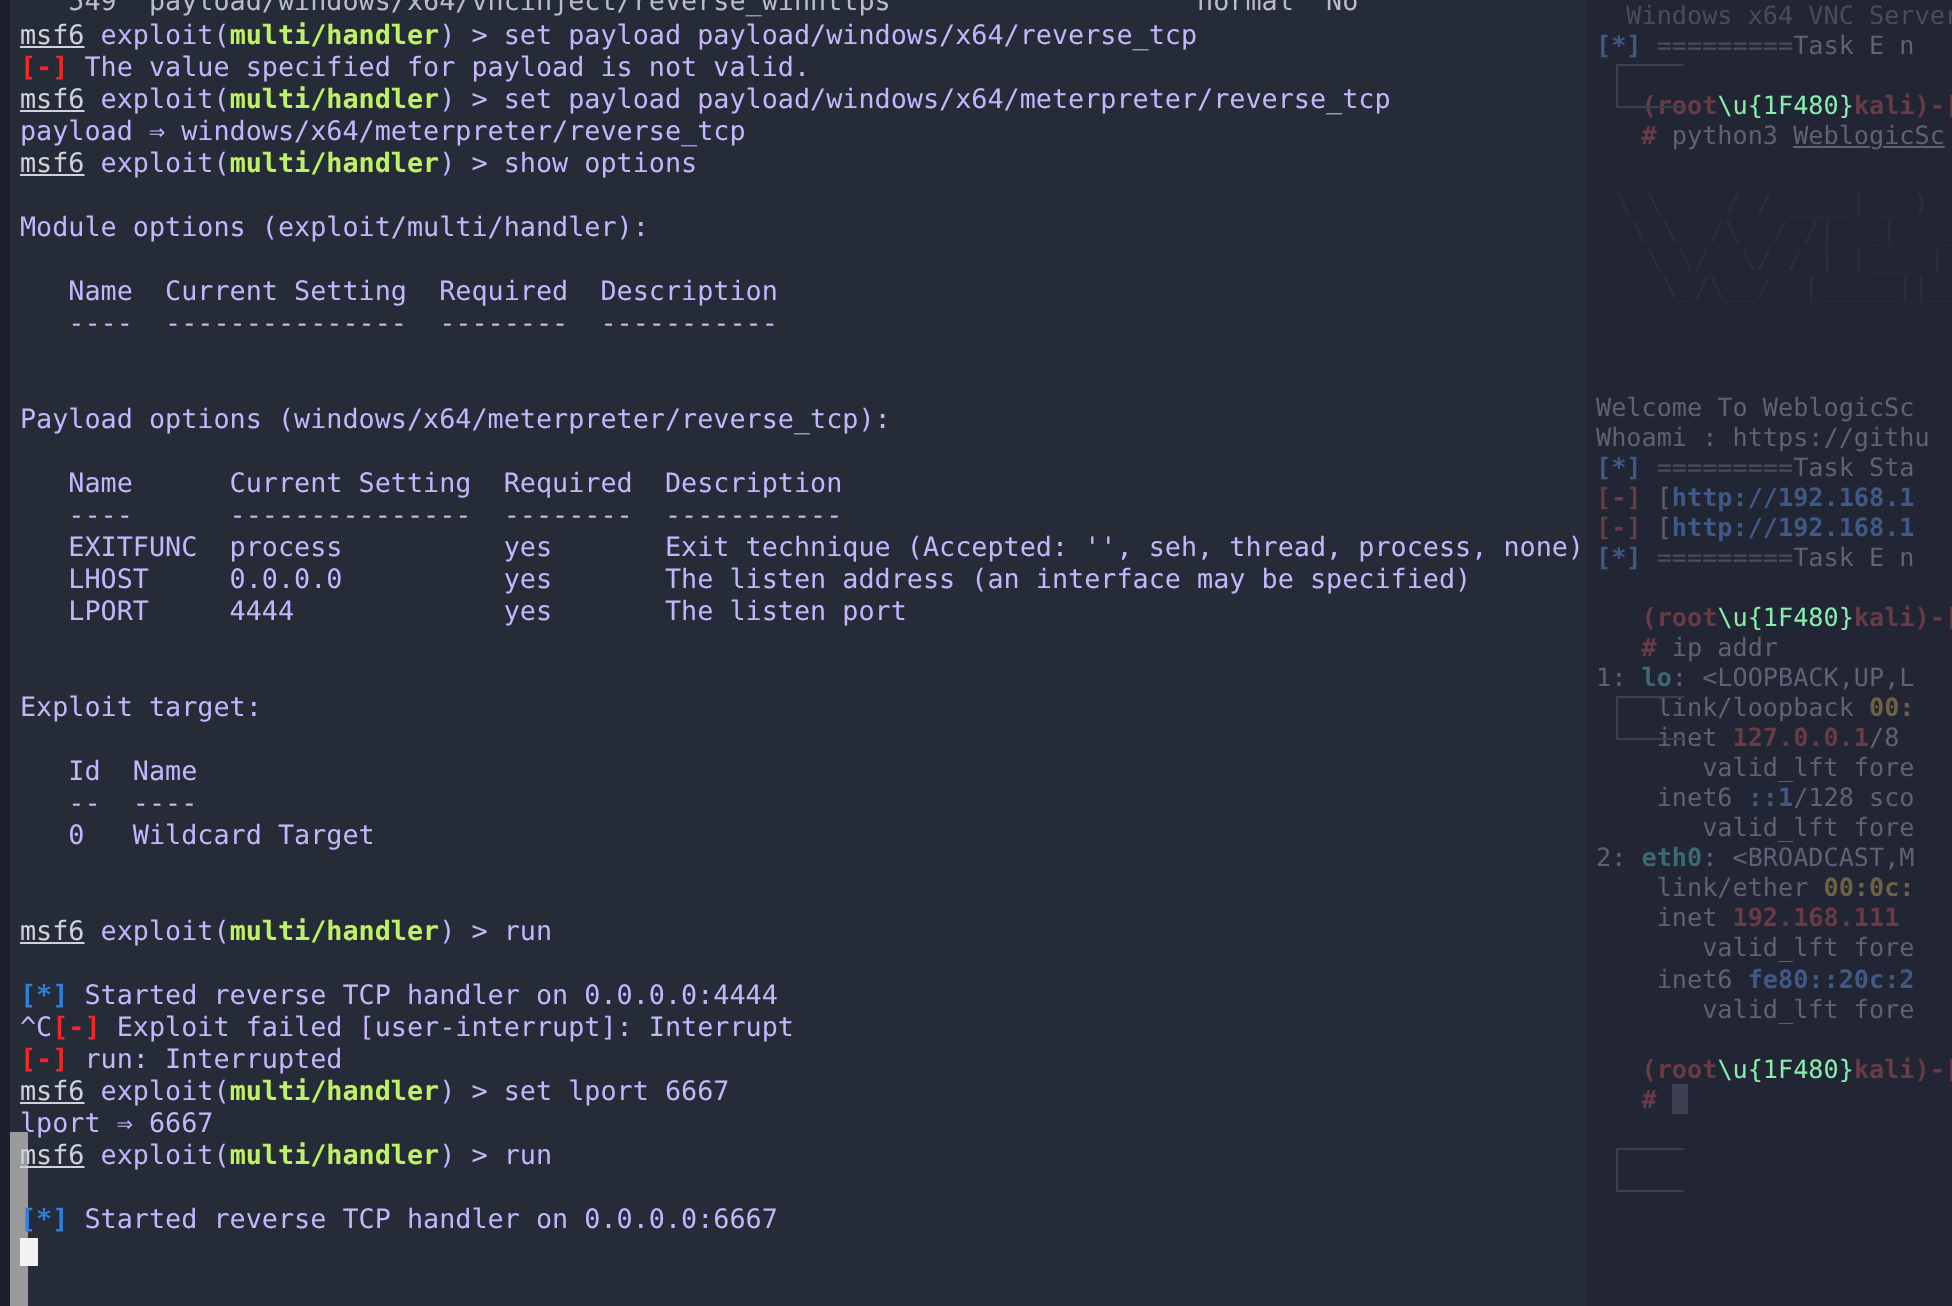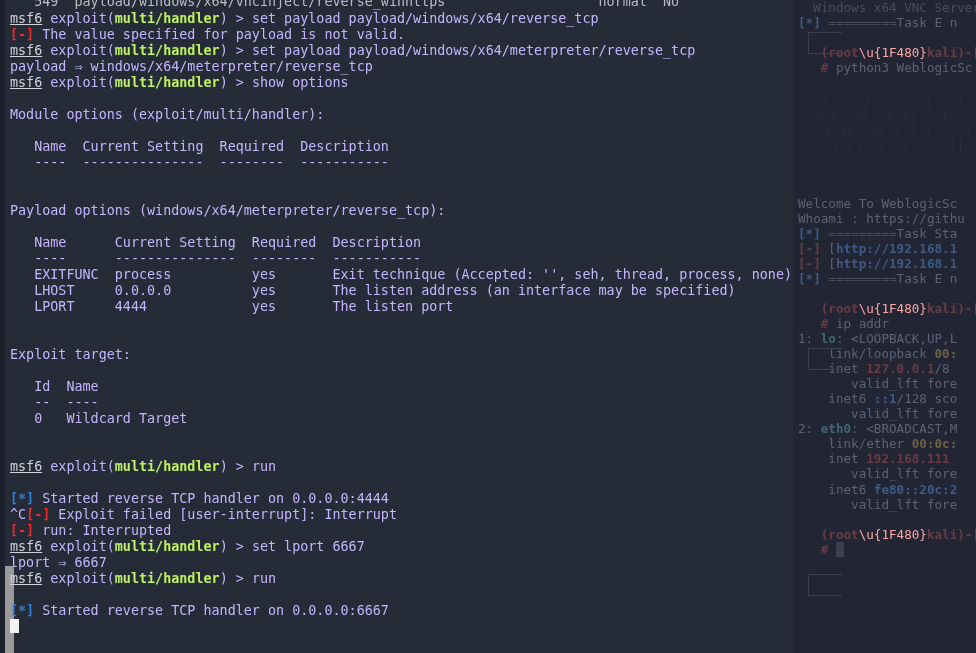--- a/index.html
+++ b/index.html
@@ -37,7 +37,7 @@
   #rear-term-body .yel   { color:#6e6245; font-weight:bold; }
   #rear-term-body .dim   { color:#474c5e; }
   #rear-term-body .u     { }
-  #rear-term-body .skull { color:#fca5a5; }
+  #rear-term-body .skull { color:#86efac; }
 
   
   .rprompt-box {

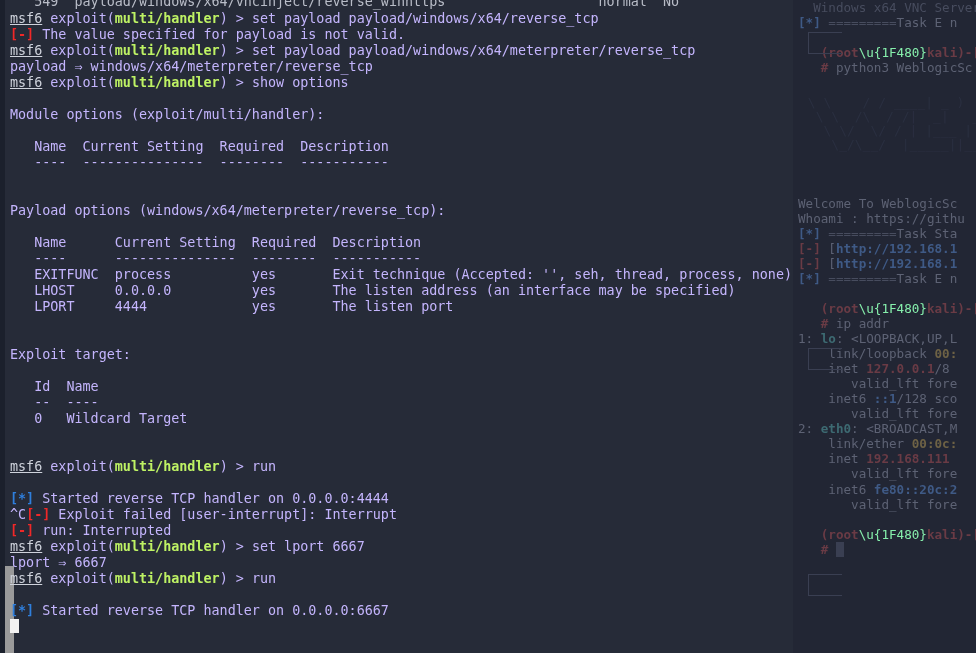--- a/index.html
+++ b/index.html
@@ -36,7 +36,7 @@
   #rear-term-body .cyan  { color:#3d6a72; font-weight:bold;margin-top:12px; }
   #rear-term-body .yel   { color:#6e6245; font-weight:bold; }
   #rear-term-body .dim   { color:#474c5e; }
-  #rear-term-body .u     { }
+  #rear-term-body .u     { text-decoration:underline; }
   #rear-term-body .skull { color:#86efac; }
 
   

